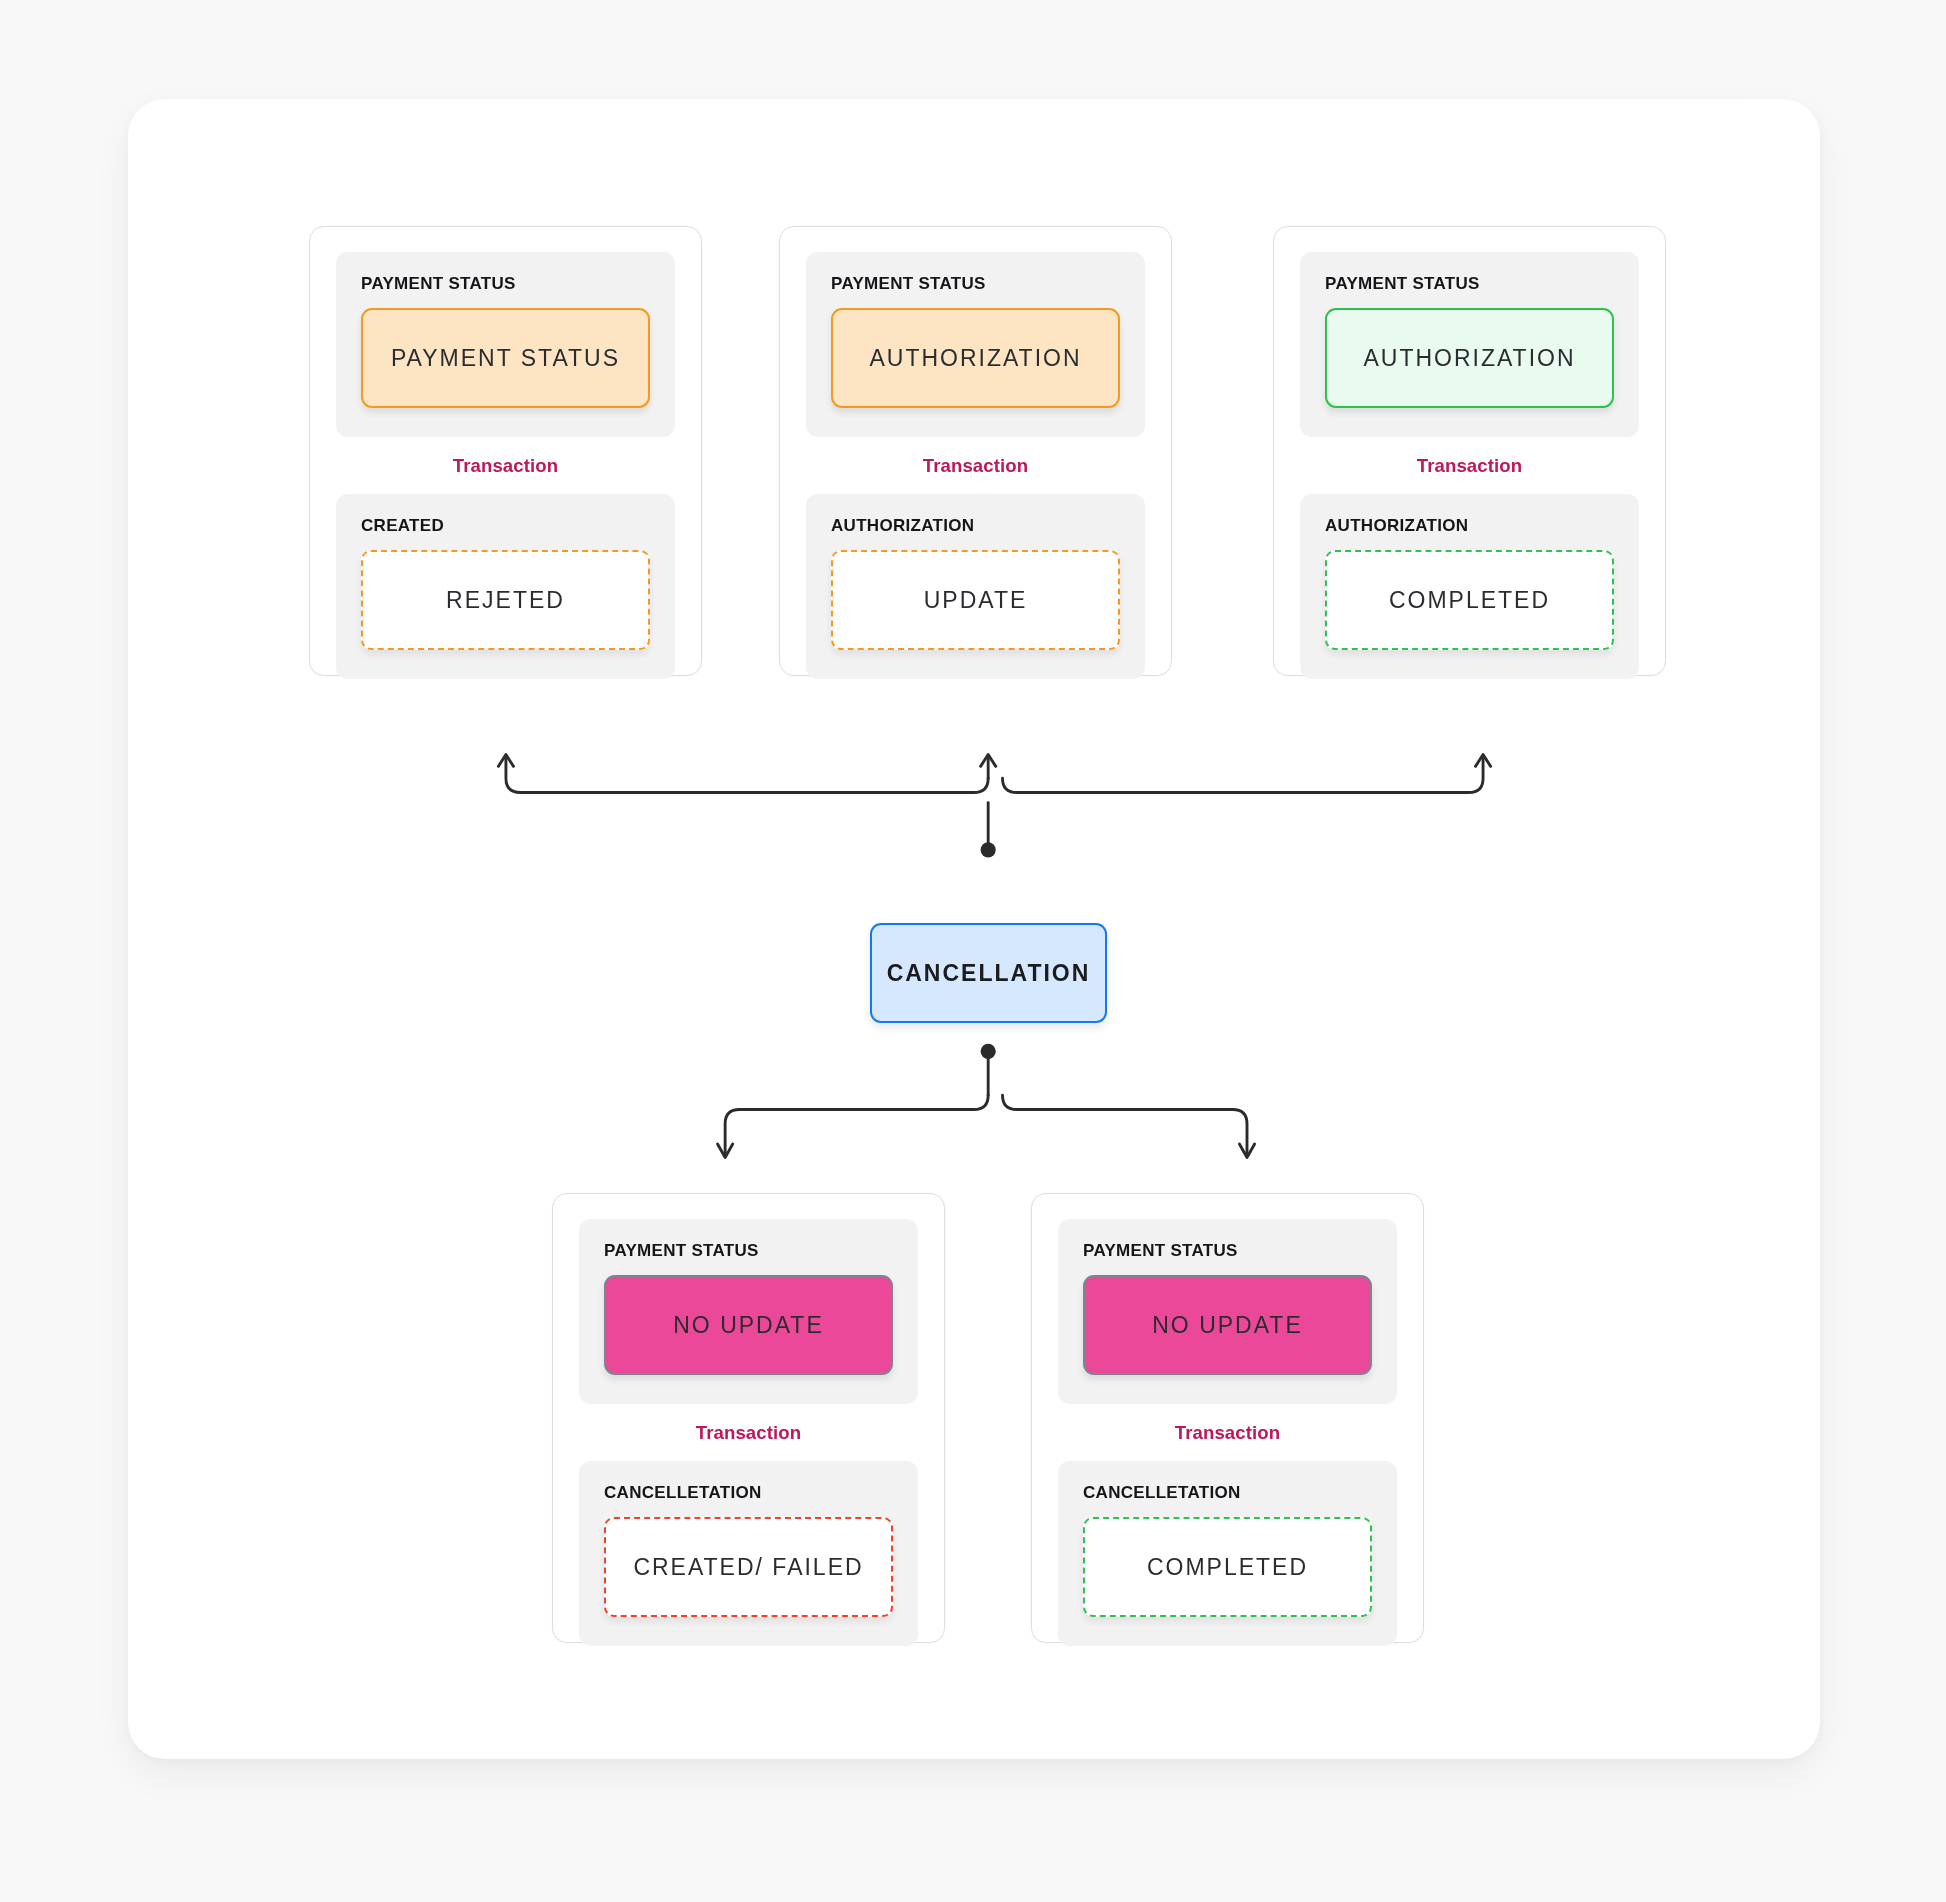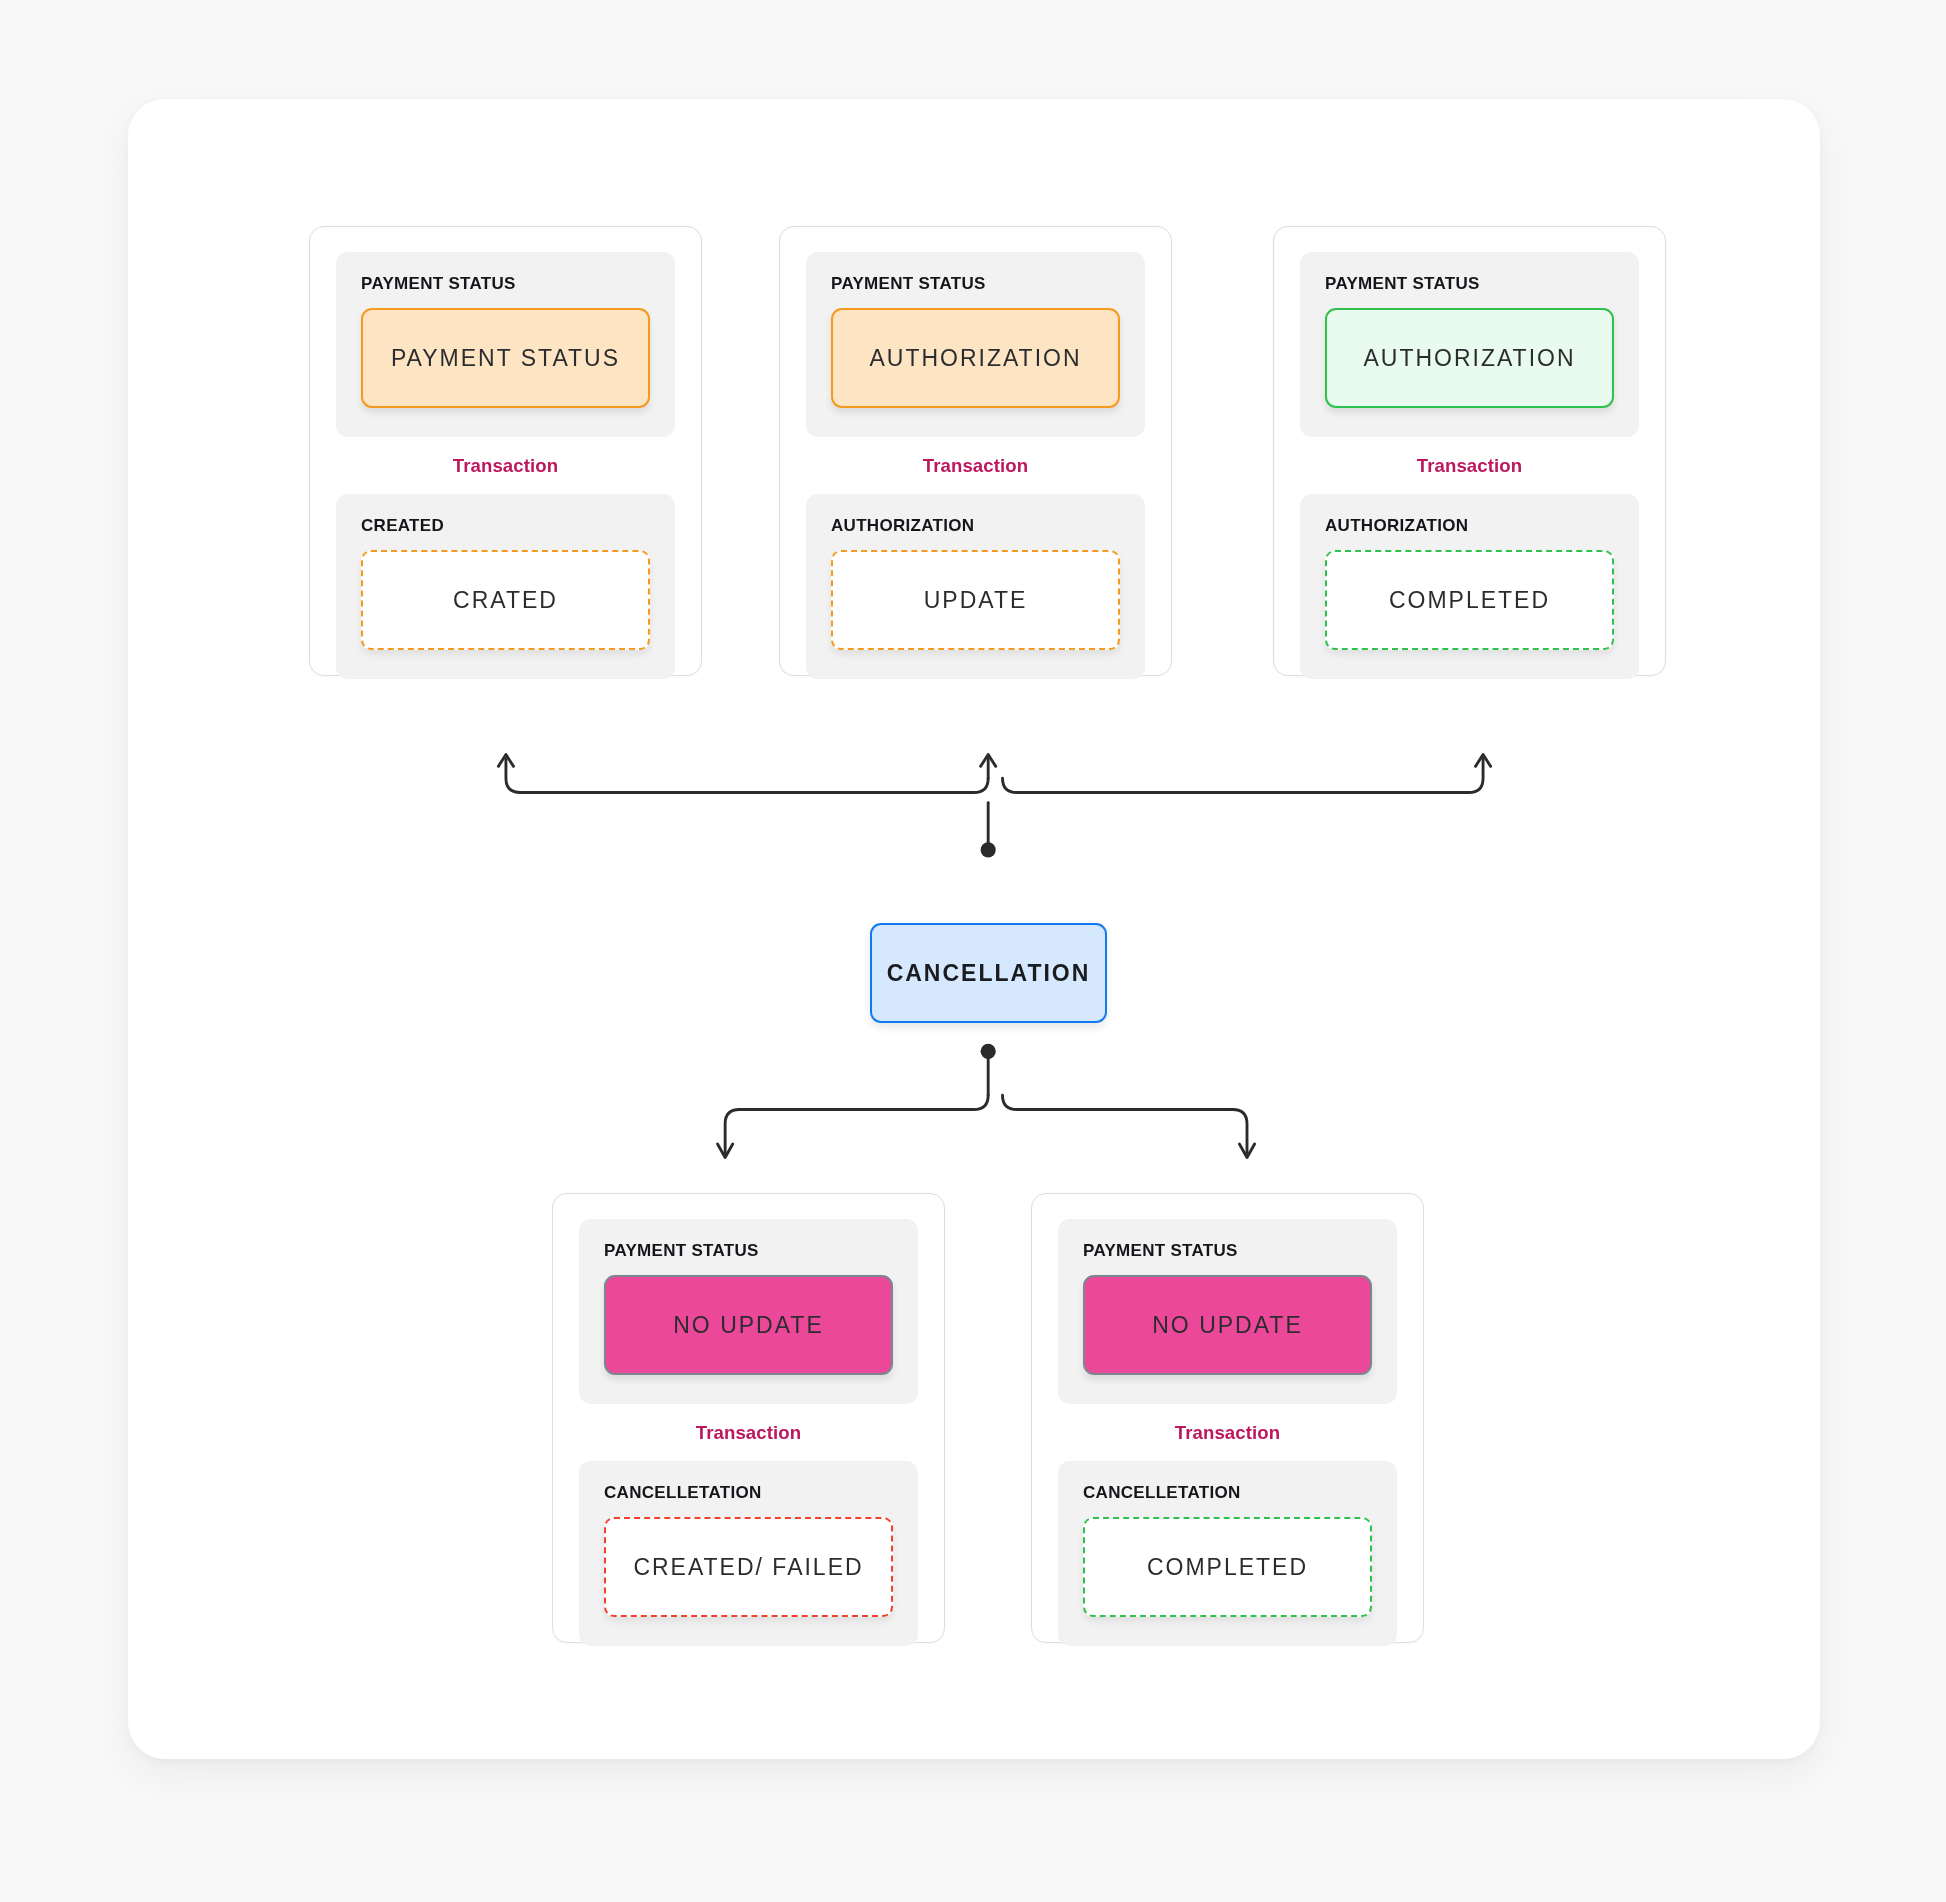--- a/index.html
+++ b/index.html
@@ -146,7 +146,7 @@
     <div class="transaction-label">Transaction</div>
     <div class="panel-box">
       <div class="panel-label">CREATED</div>
-      <div class="dashbox orange">CRATED</div>
+      <div class="dashbox orange">REJETED</div>
     </div>
   </div>
 

